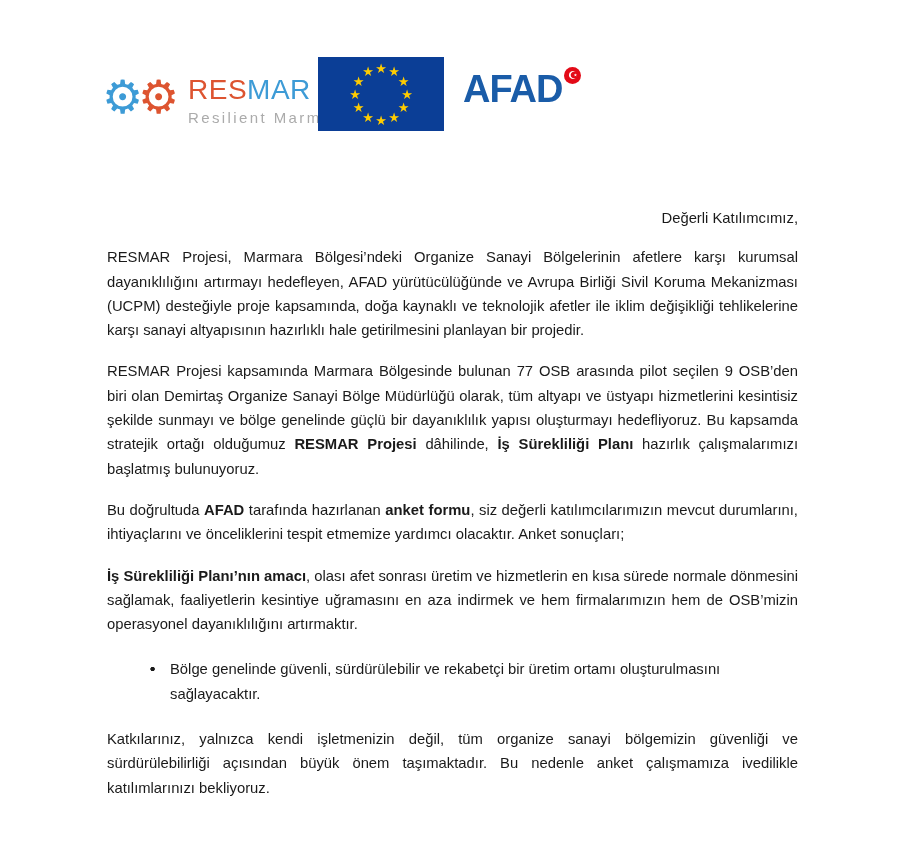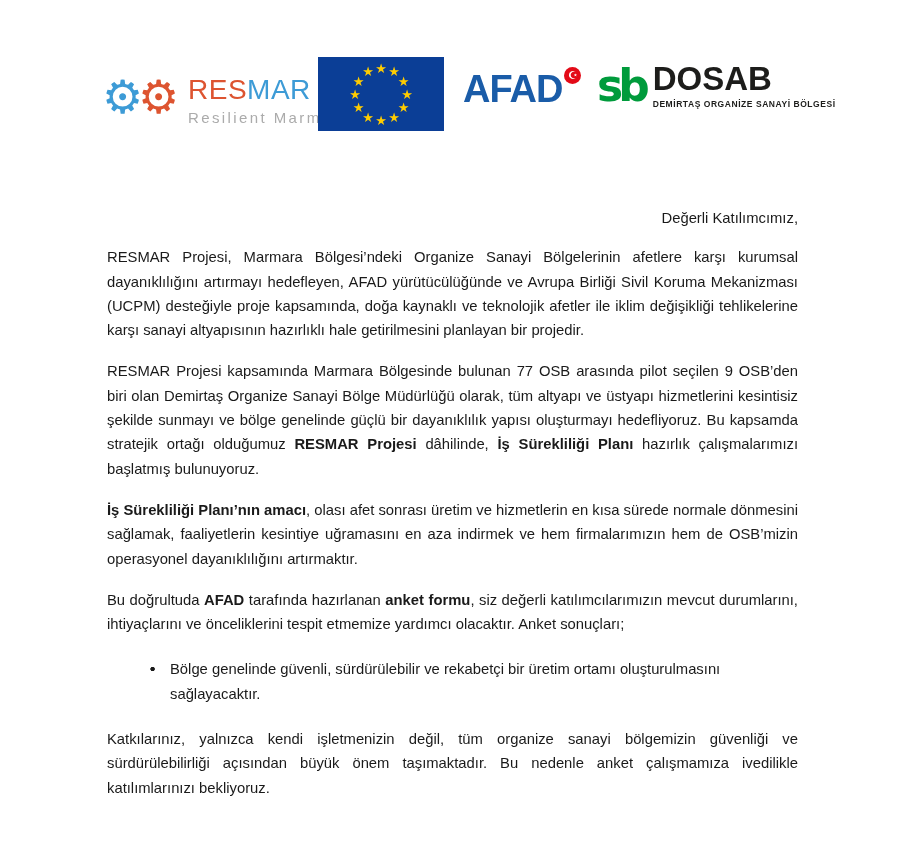--- a/index.html
+++ b/index.html
@@ -99,13 +99,6 @@
     <span class="afad-emblem">☪</span>
   </div>
 
-  <div class="logo logo-dosab">
-    <span class="dosab-symbol">sb</span>
-    <span class="dosab-textblock">
-      <span class="dosab-wordmark">DOSAB</span>
-      <span class="dosab-subtitle">DEMİRTAŞ ORGANİZE SANAYİ BÖLGESİ</span>
-    </span>
-  </div>
 
   <div class="letter">
     <p class="greeting">Değerli Katılımcımız,</p>

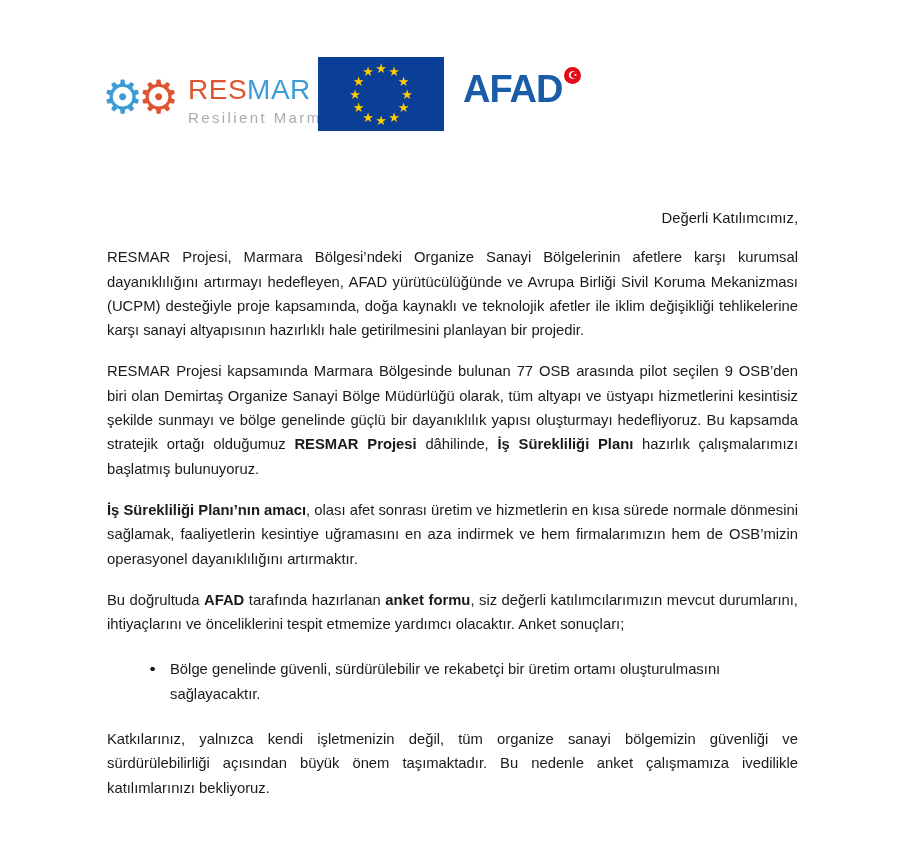--- a/index.html
+++ b/index.html
@@ -107,9 +107,9 @@
 
     <p class="para"><span>RESMAR Projesi kapsamında Marmara Bölgesinde bulunan 77 OSB arasında pilot seçilen 9 OSB’den biri olan Demirtaş Organize Sanayi Bölge Müdürlüğü olarak, tüm altyapı ve üstyapı hizmetlerini kesintisiz şekilde sunmayı ve bölge genelinde güçlü bir dayanıklılık yapısı oluşturmayı hedefliyoruz. Bu kapsamda stratejik ortağı olduğumuz </span><span class="bold">RESMAR Projesi</span><span> dâhilinde, </span><span class="bold">İş Sürekliliği Planı</span><span> hazırlık çalışmalarımızı başlatmış bulunuyoruz.</span></p>
 
+    <p class="para"><span>Bu doğrultuda </span><span class="bold">AFAD</span><span> tarafında hazırlanan </span><span class="bold">anket formu</span><span>, siz değerli katılımcılarımızın mevcut durumlarını, ihtiyaçlarını ve önceliklerini tespit etmemize yardımcı olacaktır. Anket sonuçları;</span></p>
+
     <p class="para"><span class="bold">İş Sürekliliği Planı’nın amacı</span><span>, olası afet sonrası üretim ve hizmetlerin en kısa sürede normale dönmesini sağlamak, faaliyetlerin kesintiye uğramasını en aza indirmek ve hem firmalarımızın hem de OSB’mizin operasyonel dayanıklılığını artırmaktır.</span></p>
-
-    <p class="para"><span>Bu doğrultuda </span><span class="bold">AFAD</span><span> tarafında hazırlanan </span><span class="bold">anket formu</span><span>, siz değerli katılımcılarımızın mevcut durumlarını, ihtiyaçlarını ve önceliklerini tespit etmemize yardımcı olacaktır. Anket sonuçları;</span></p>
 
     <ul class="bullet-list">
       <li>

